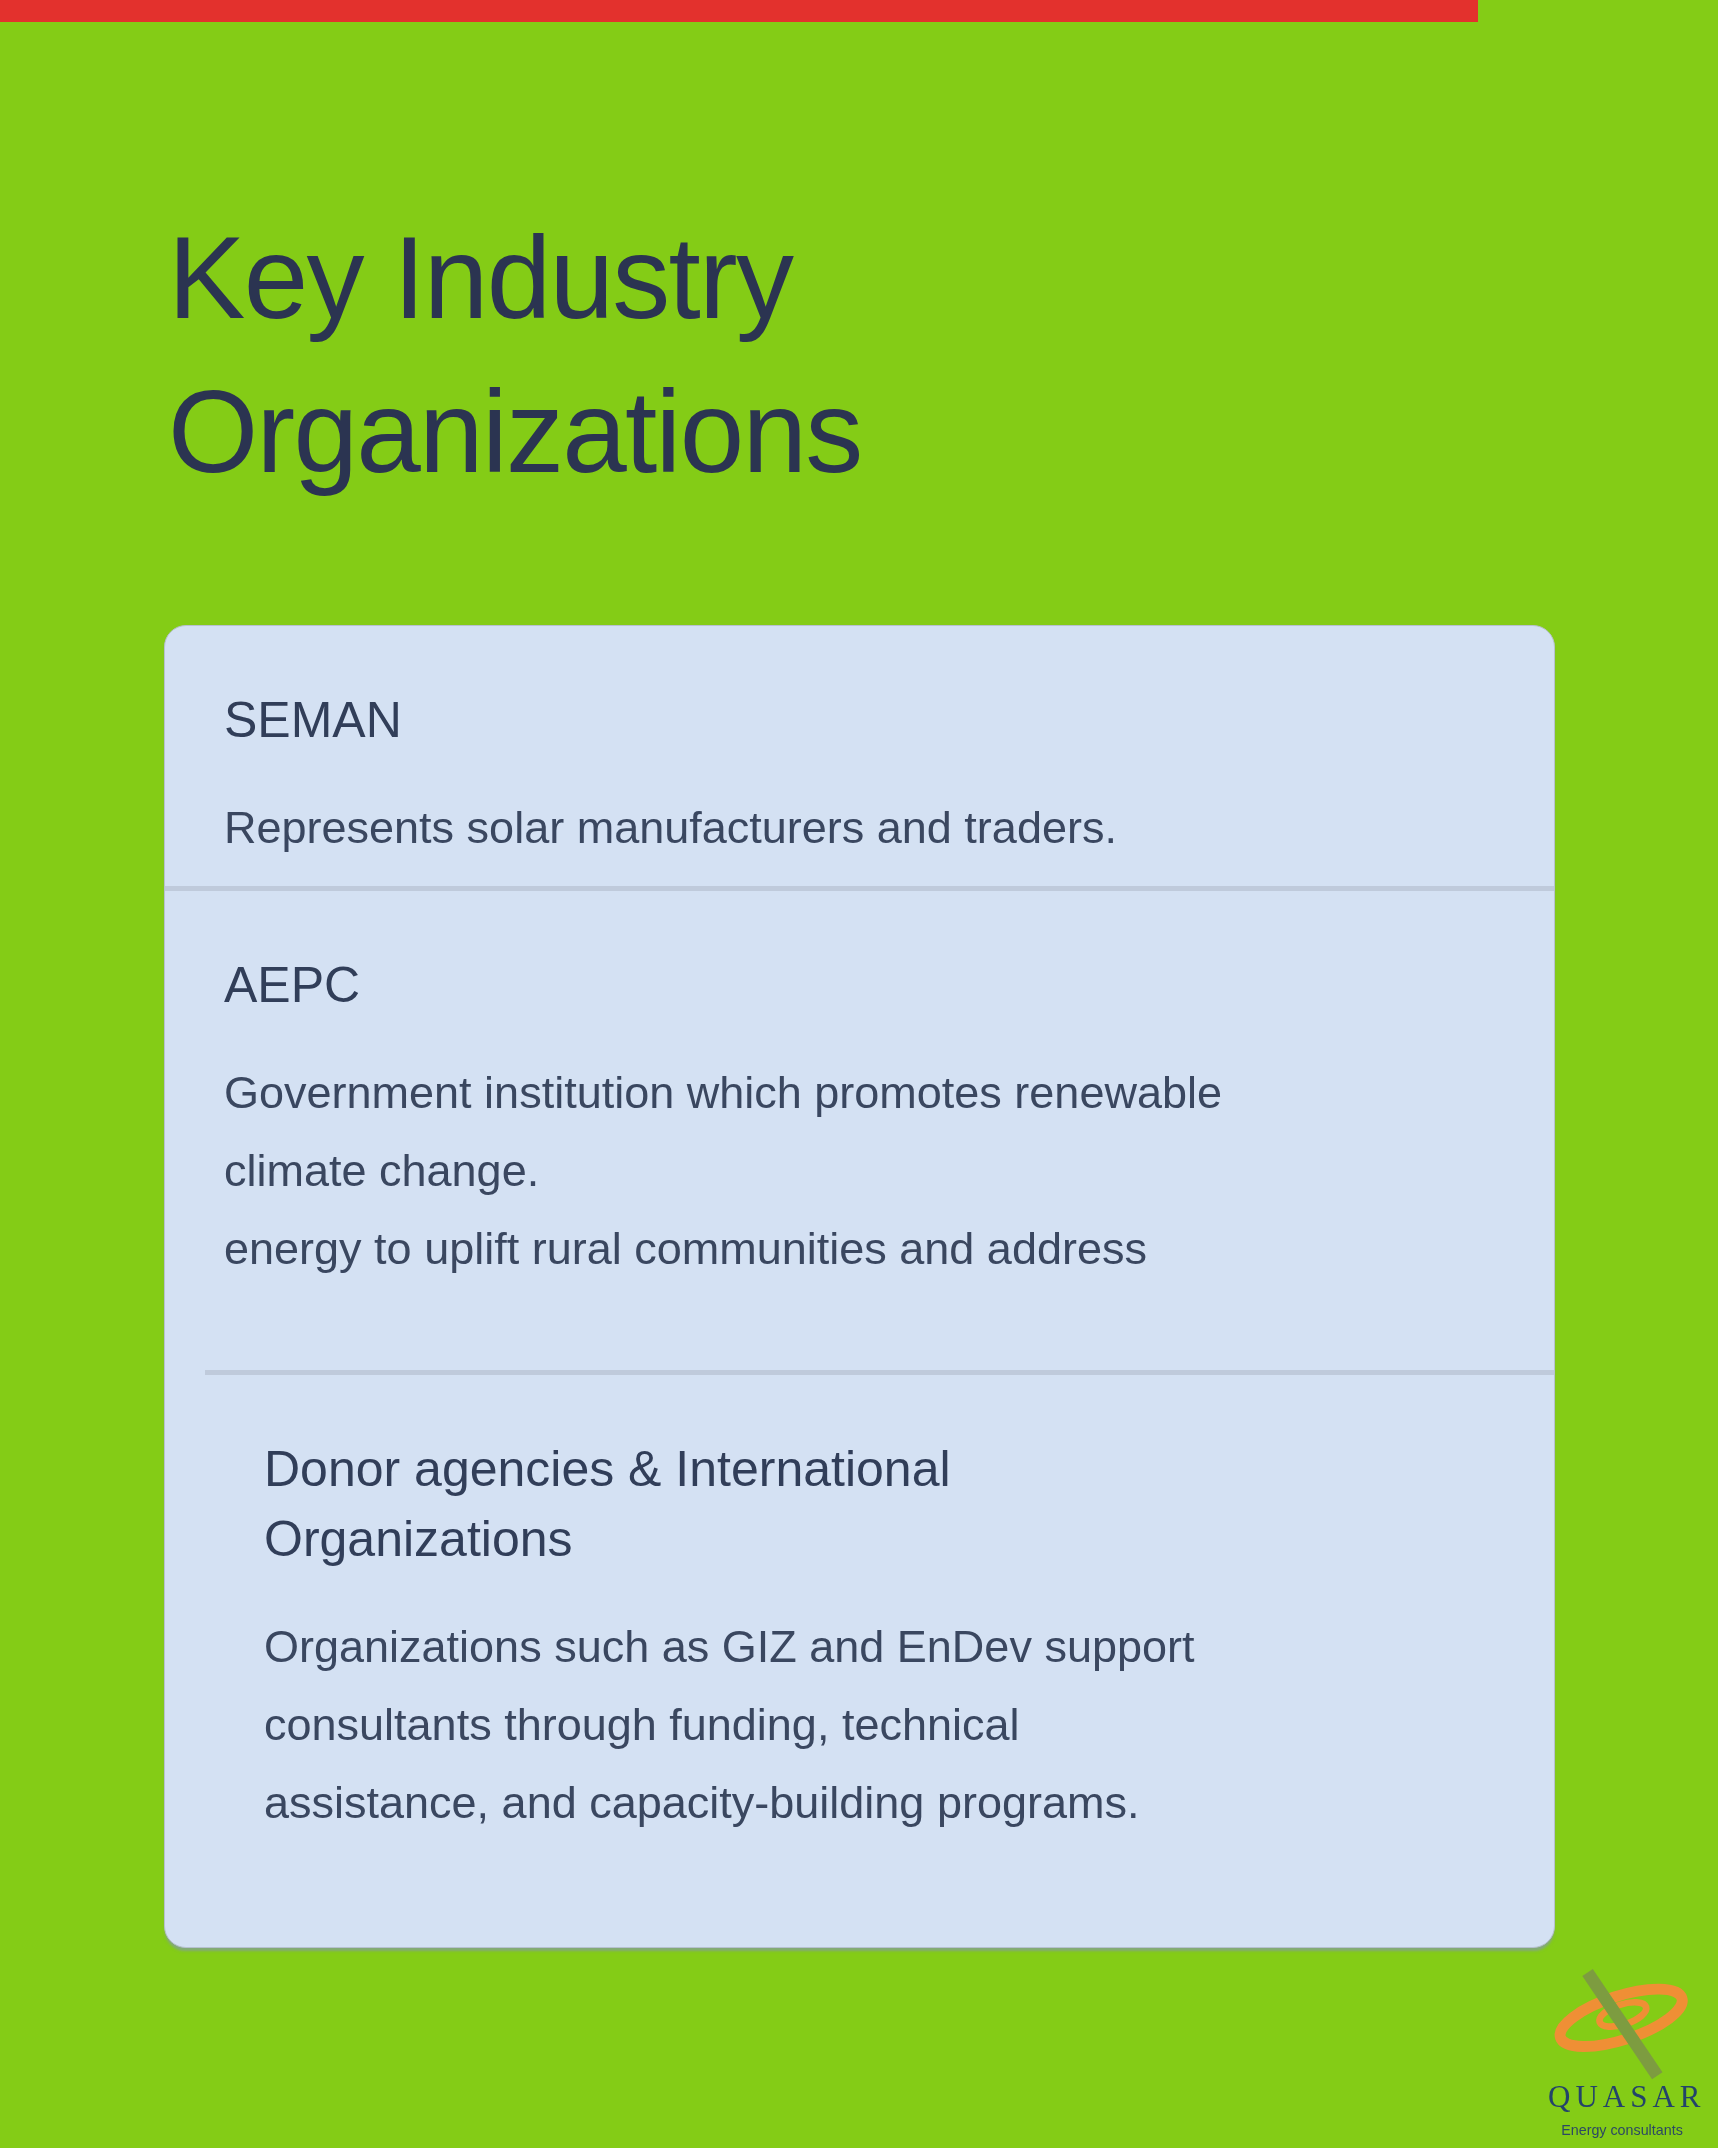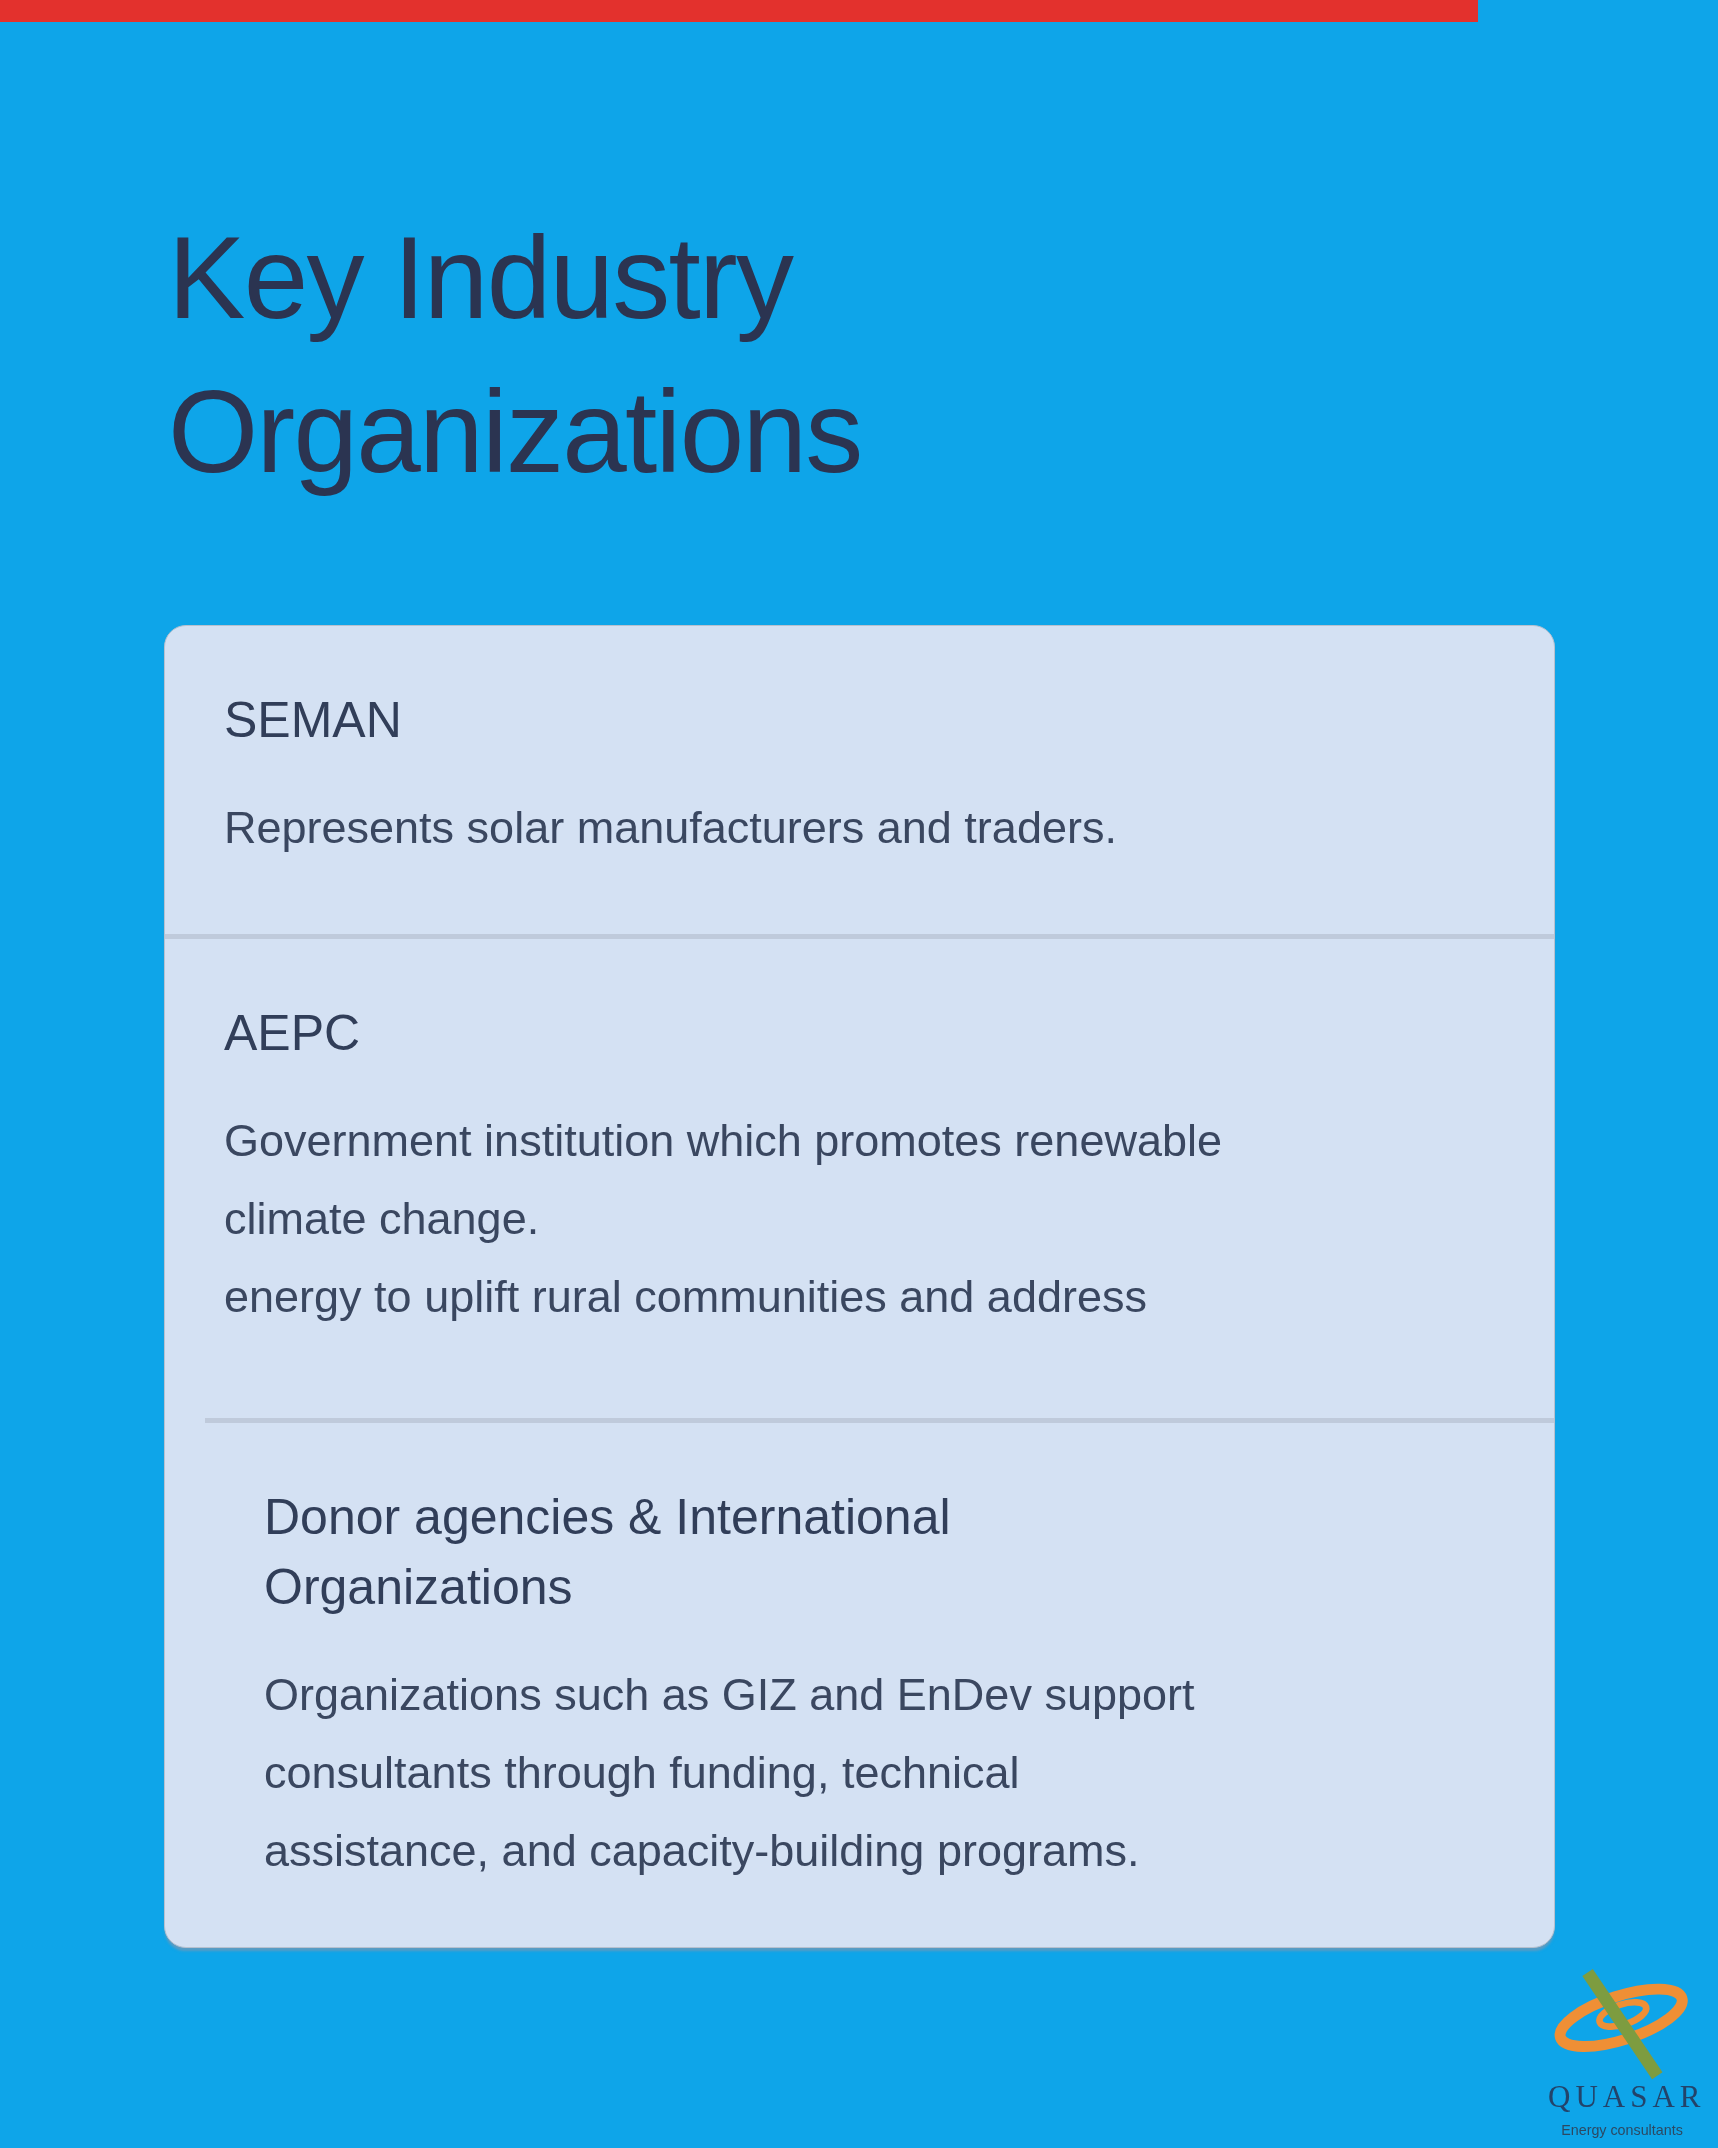--- a/index.html
+++ b/index.html
@@ -11,7 +11,7 @@
     position: relative;
     width: 1718px;
     height: 2148px;
-    background: #0ea5e9;
+    background: #84cc16;
     overflow: hidden;
     font-family: "Liberation Sans", "DejaVu Sans", sans-serif;
   }

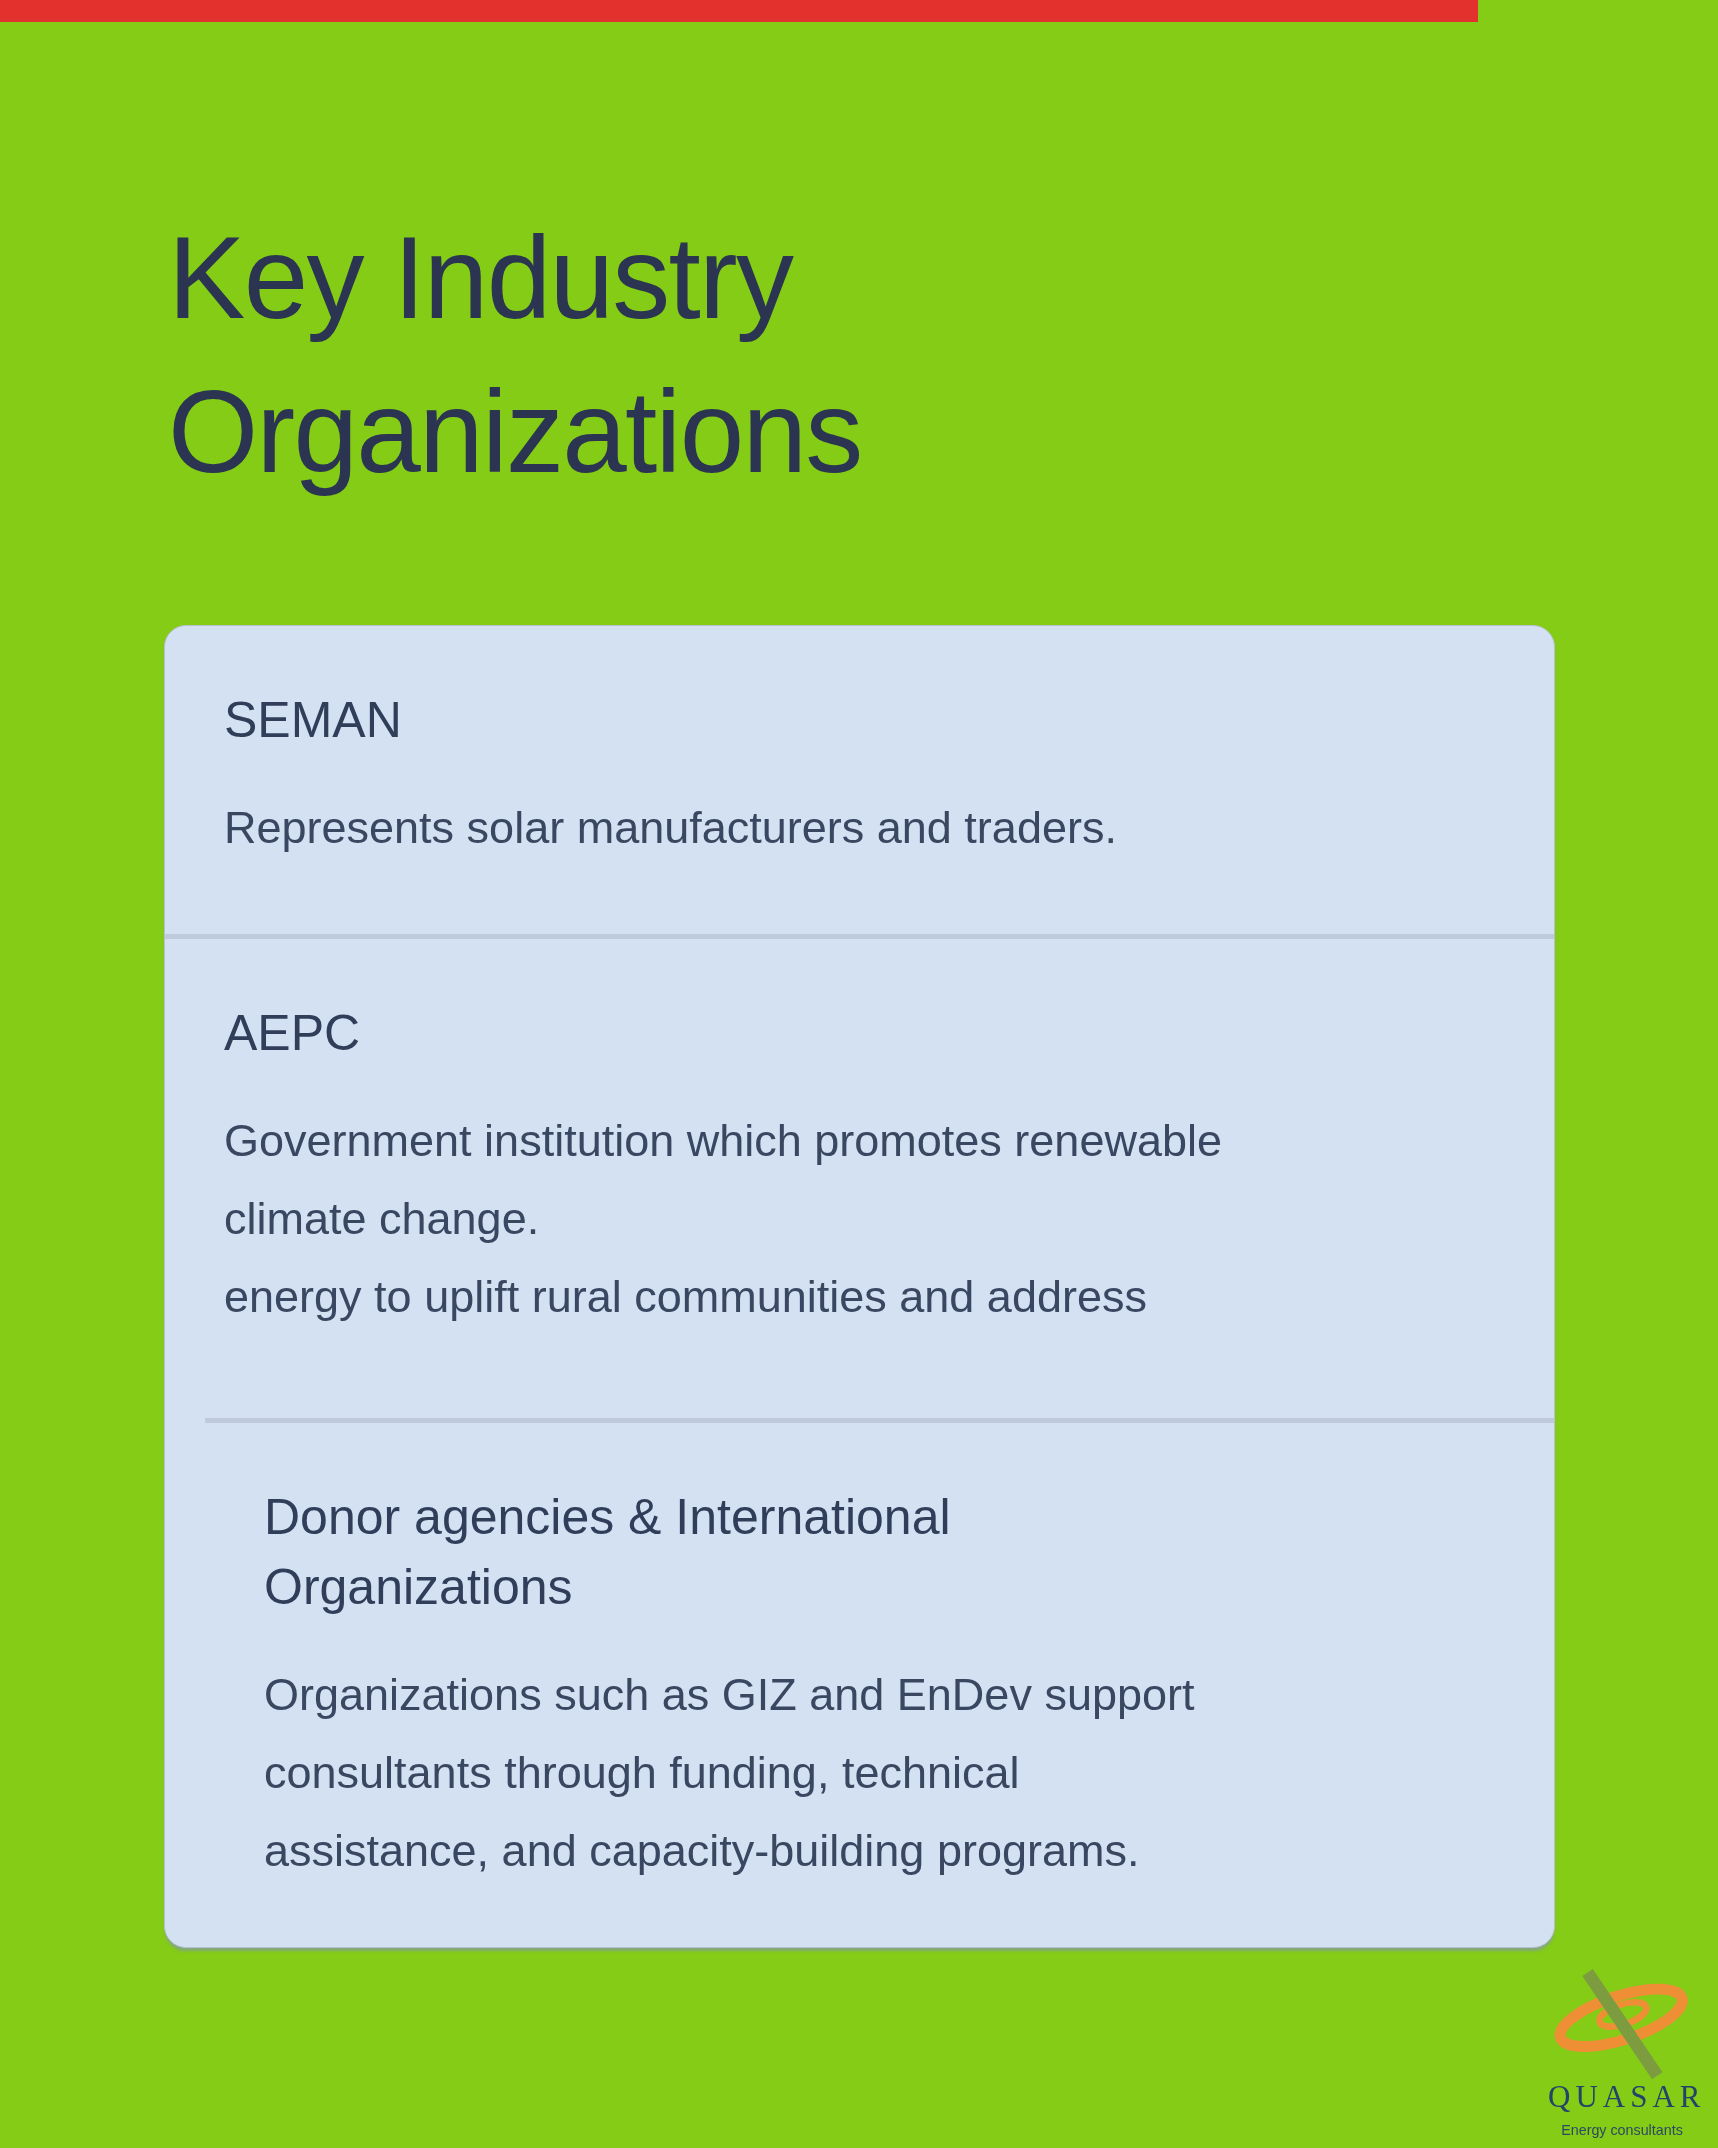--- a/index.html
+++ b/index.html
@@ -53,7 +53,7 @@
   .section.divided {
     border-top: 5.9px solid #bfcadb;
   }
-  .section-1 { height: 308px; border-radius: 9px; }
+  .section-1 { height: 260px; border-radius: 9px; }
   .section-2 { height: 484px; }
   .section-3 { height: 583px; margin-left: 40px; }
   .section-heading {

